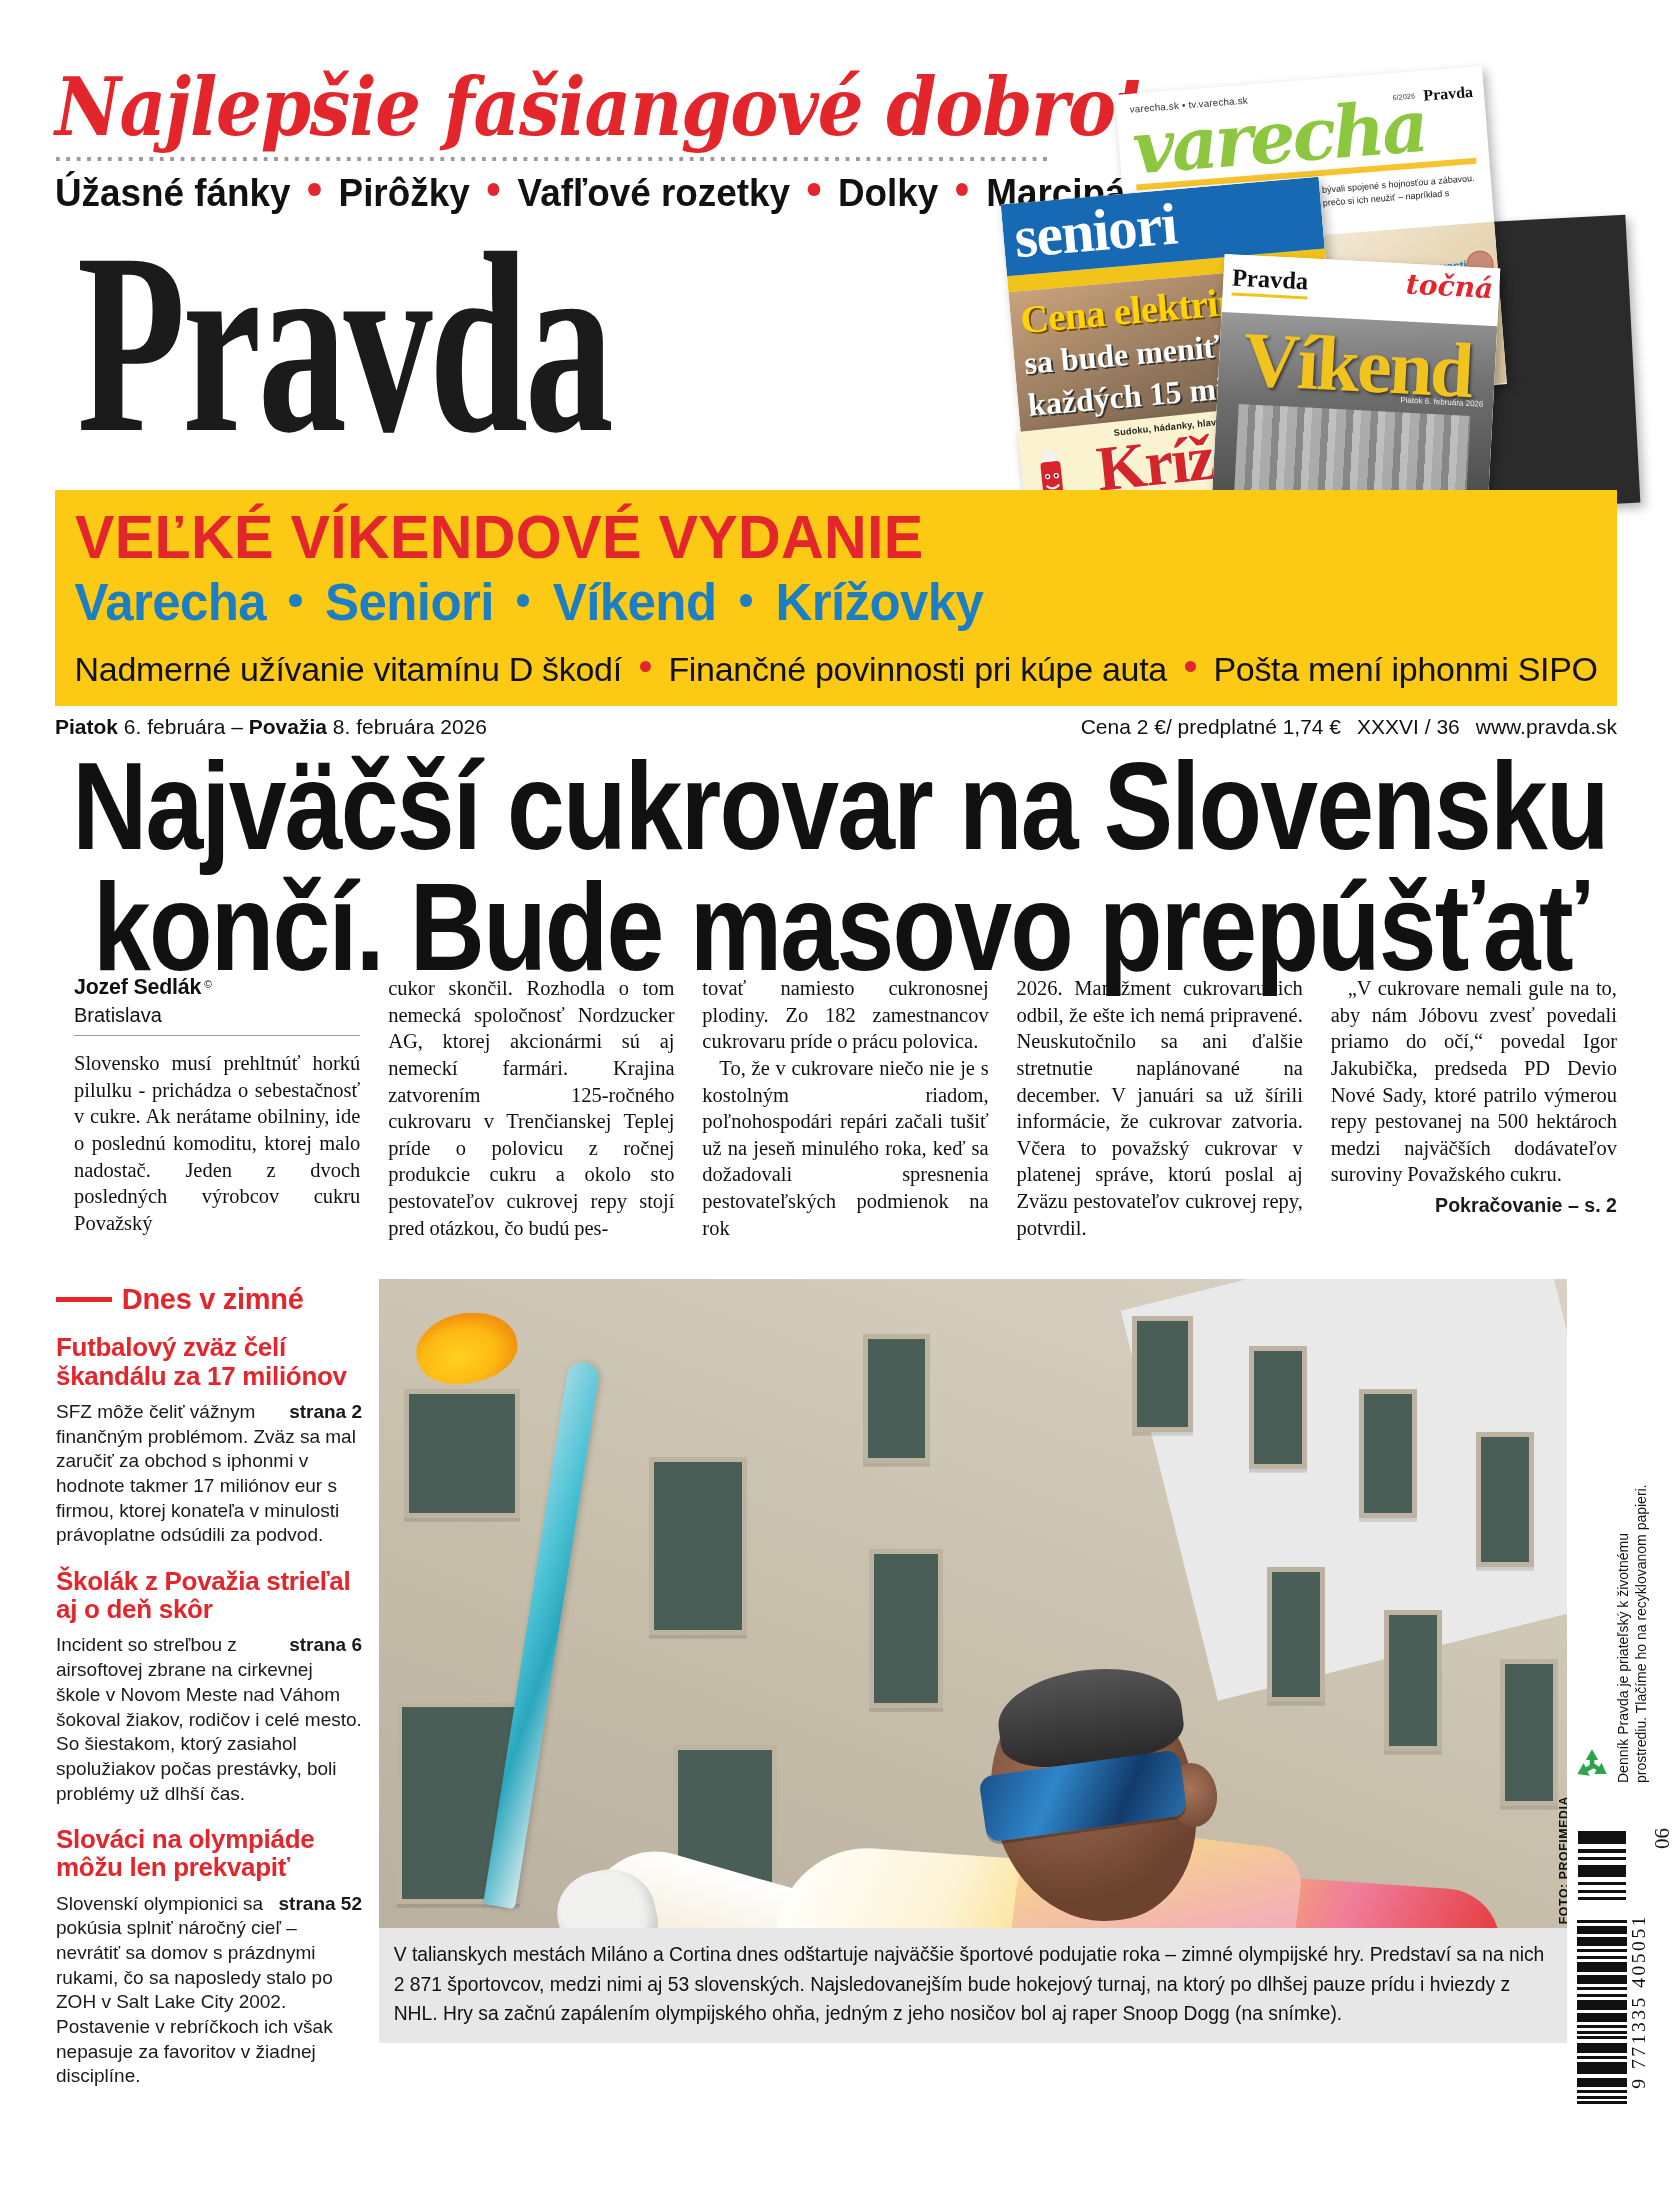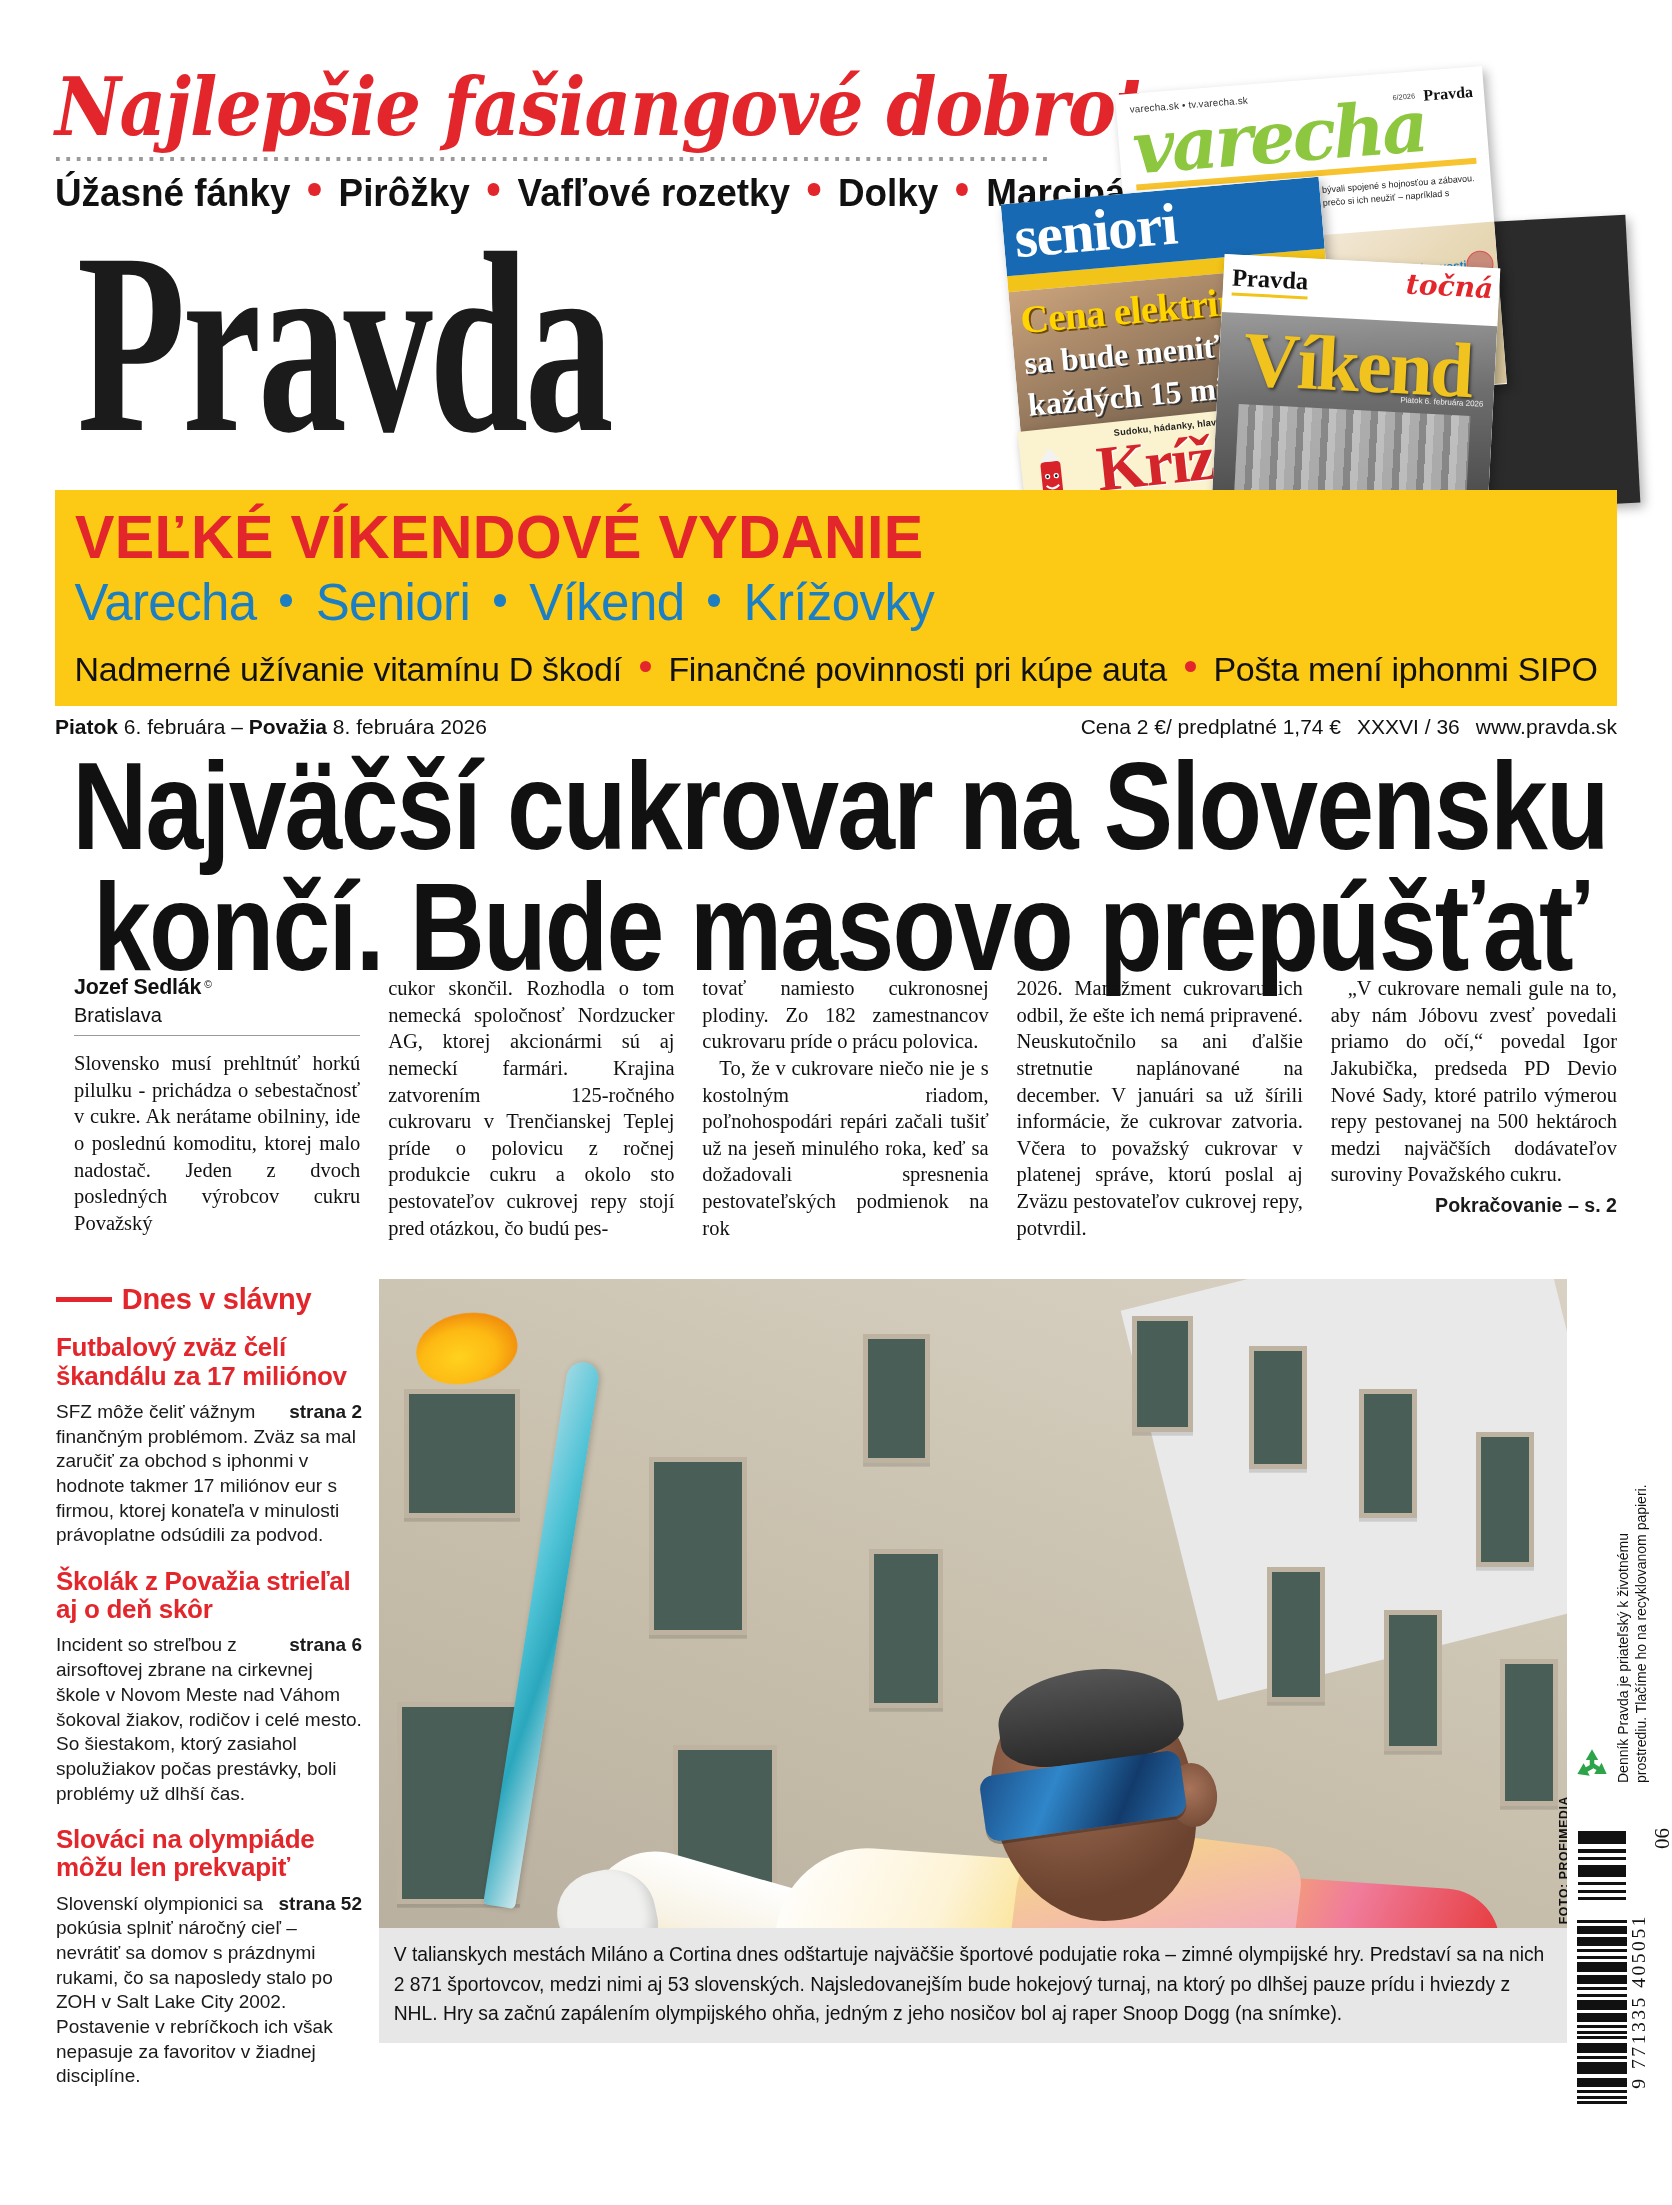--- a/index.html
+++ b/index.html
@@ -140,7 +140,7 @@
   }
   .yb-sub {
     position: absolute; left: 19.6px; top: 83px;
-    font-weight: 400; font-size: 51px; color: #1C7FC4; letter-spacing: -0.6px; white-space: nowrap;
+    font-weight: 700; font-size: 51px; color: #1C7FC4; letter-spacing: -0.6px; white-space: nowrap;
   }
   .yb-sub .bullet-blue {
     display: inline-block; width: 12.3px; height: 12.3px; border-radius: 50%;

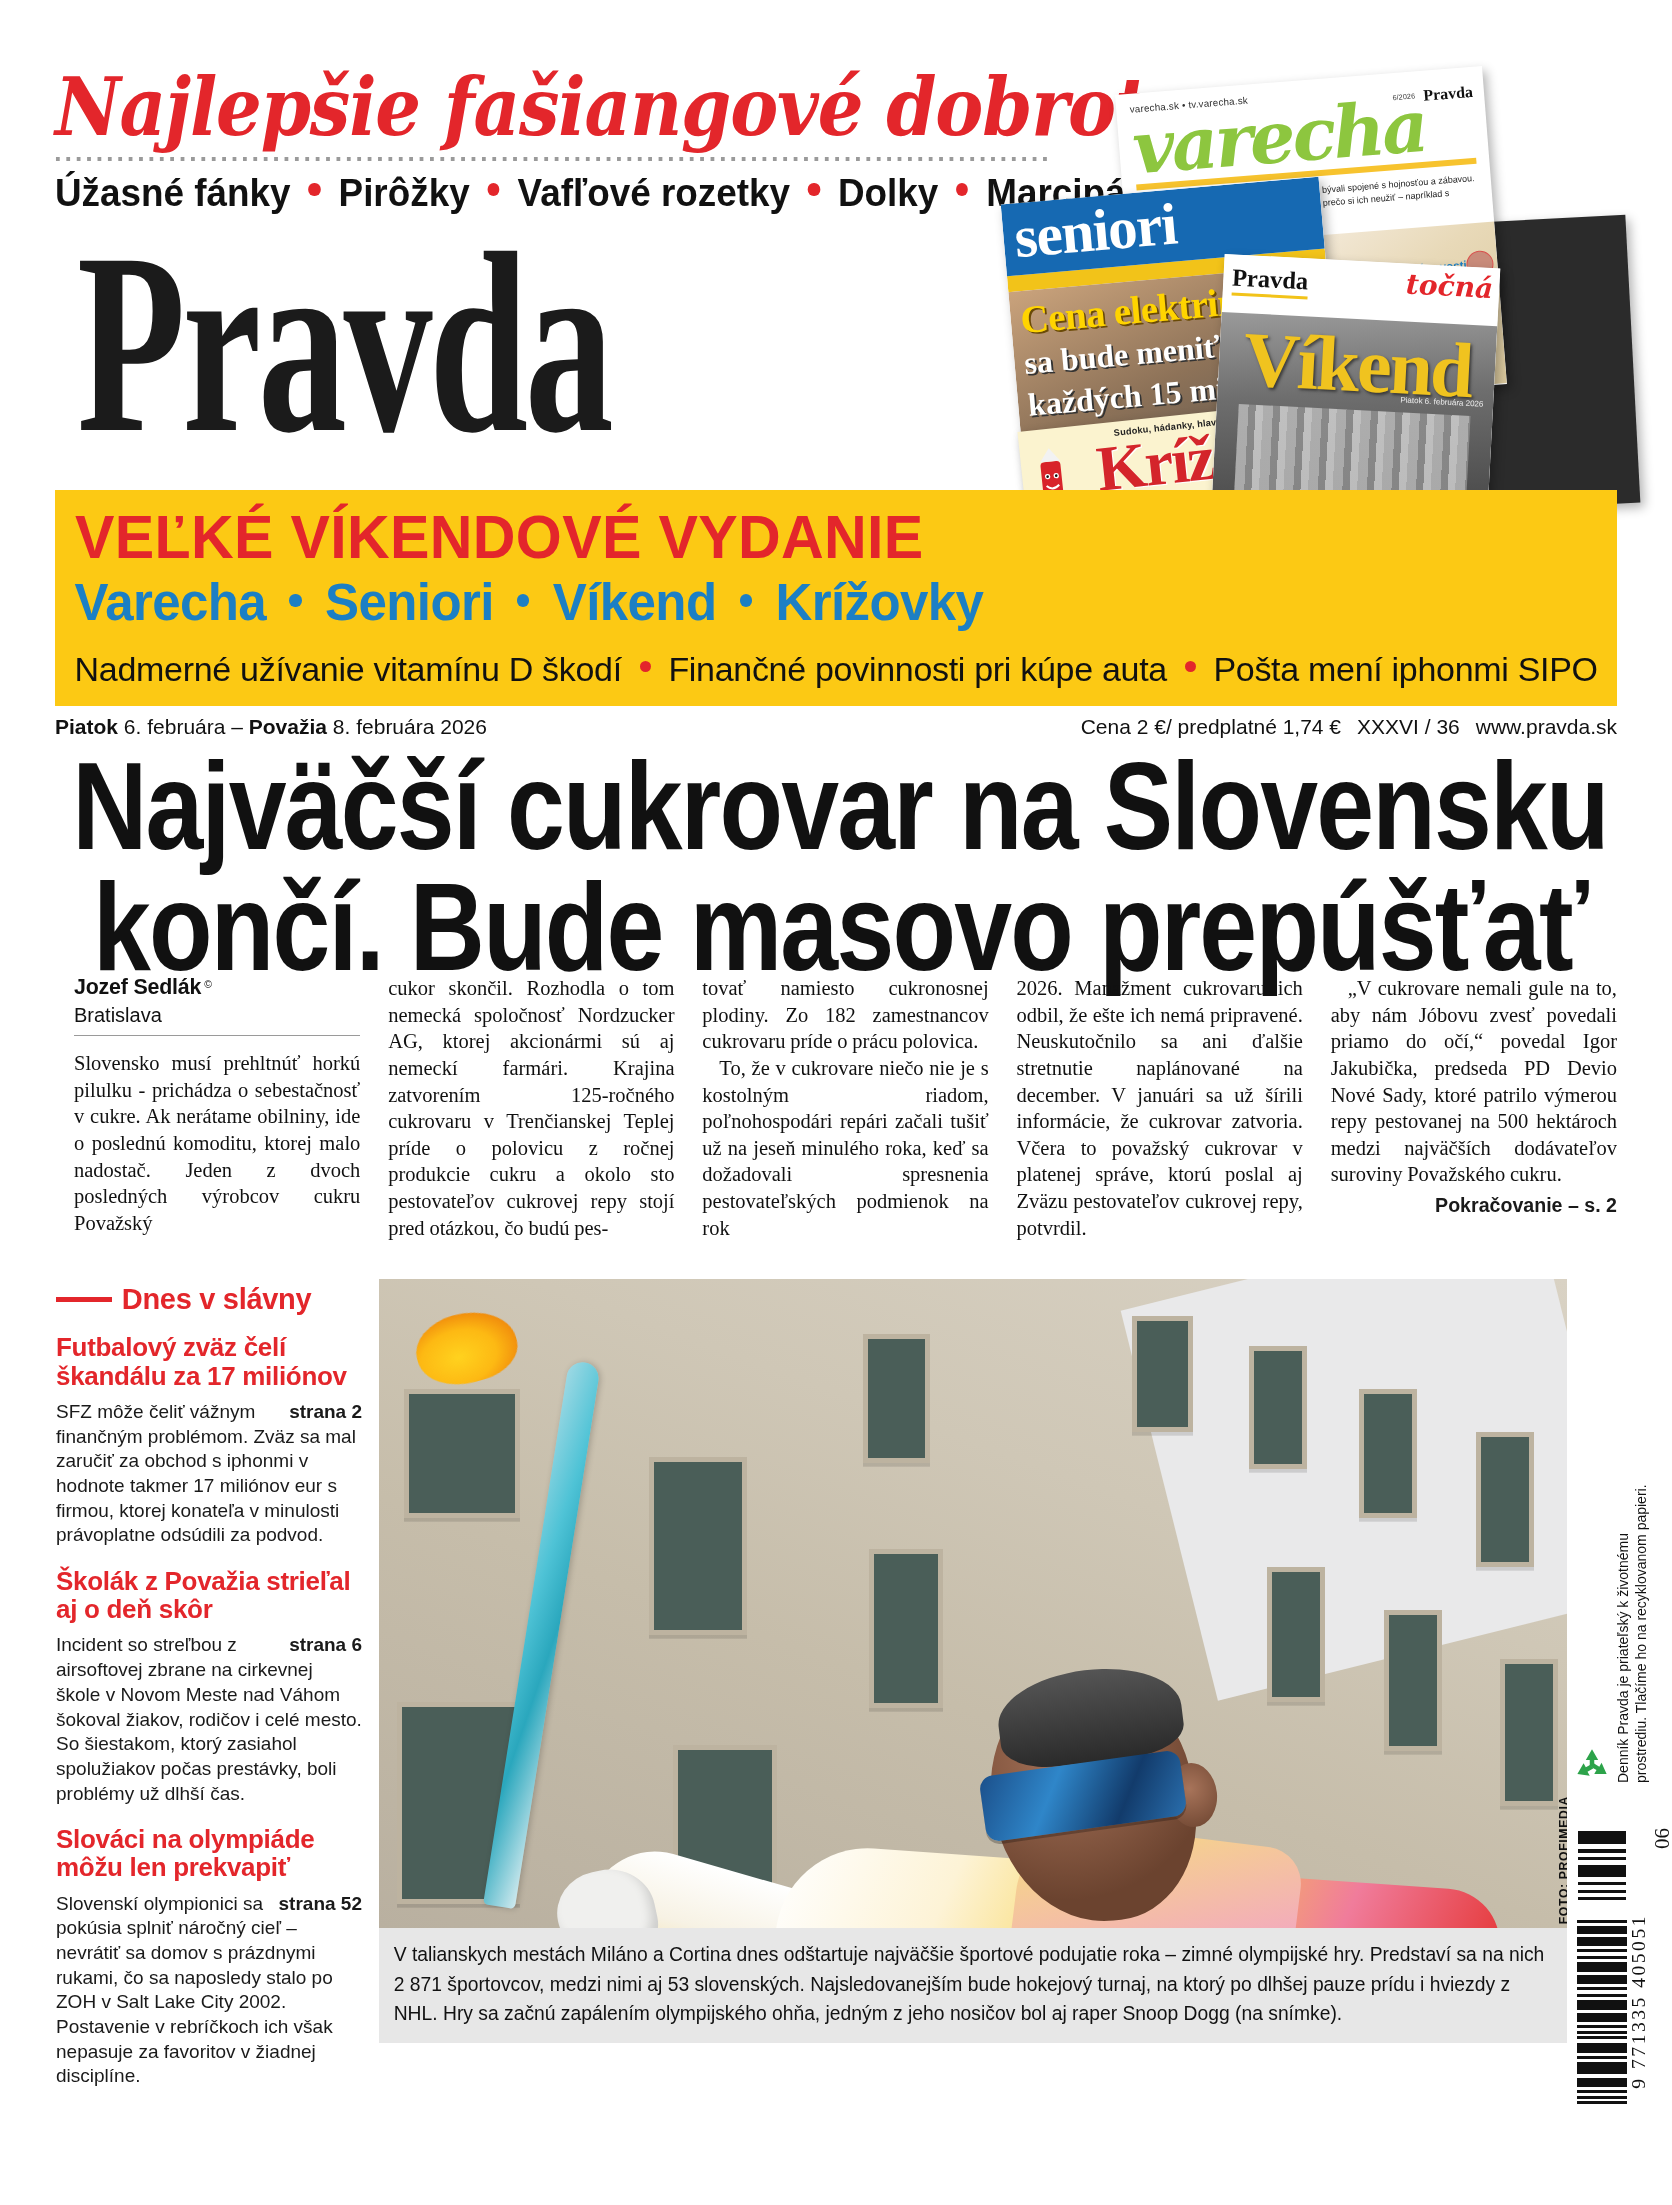--- a/index.html
+++ b/index.html
@@ -500,7 +500,7 @@
   <div class="sidebar">
     <div class="dnes-head">
       <span class="dnes-line"></span>
-      <span class="dnes-title">Dnes v slávny</span>
+      <span class="dnes-title">Dnes v zimné</span>
     </div>
 
     <div class="sb-item first">

